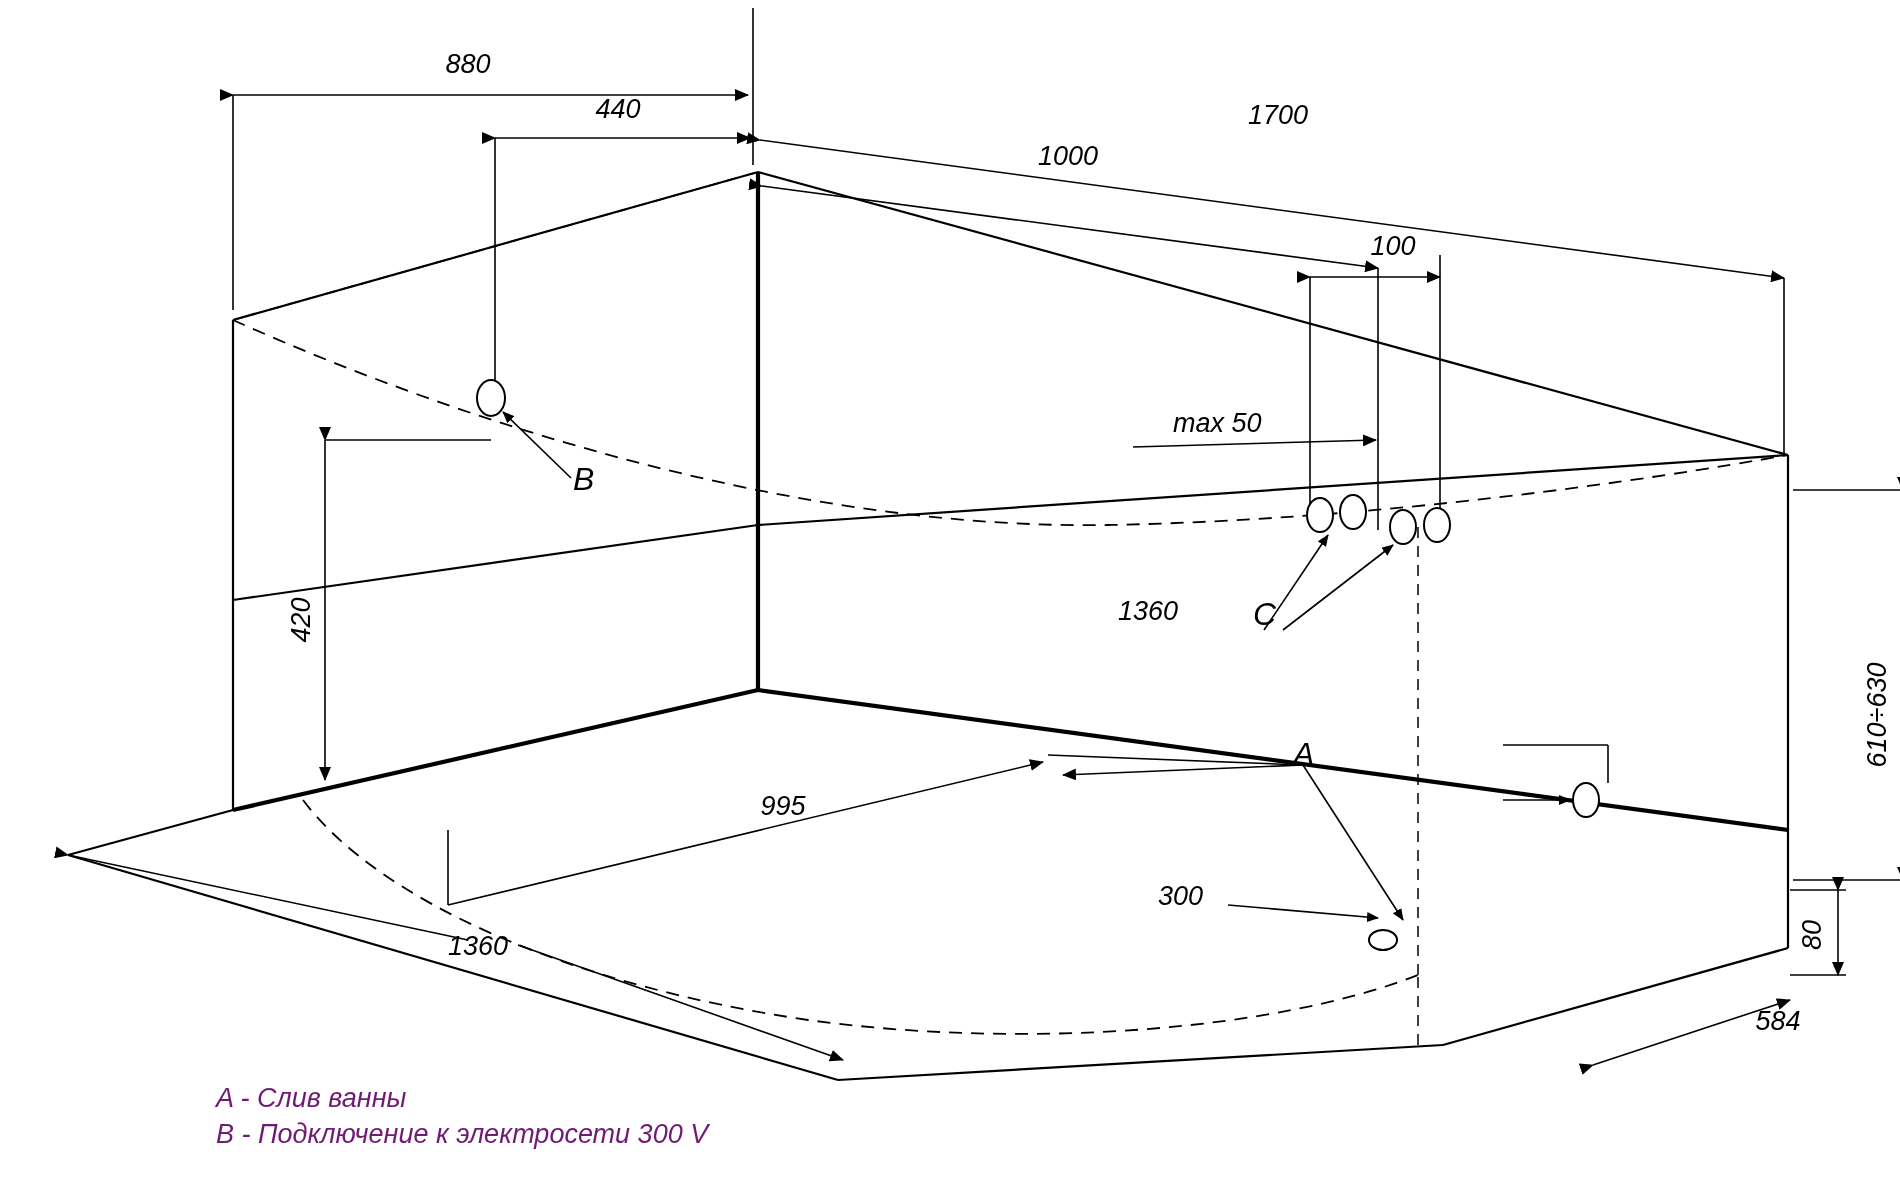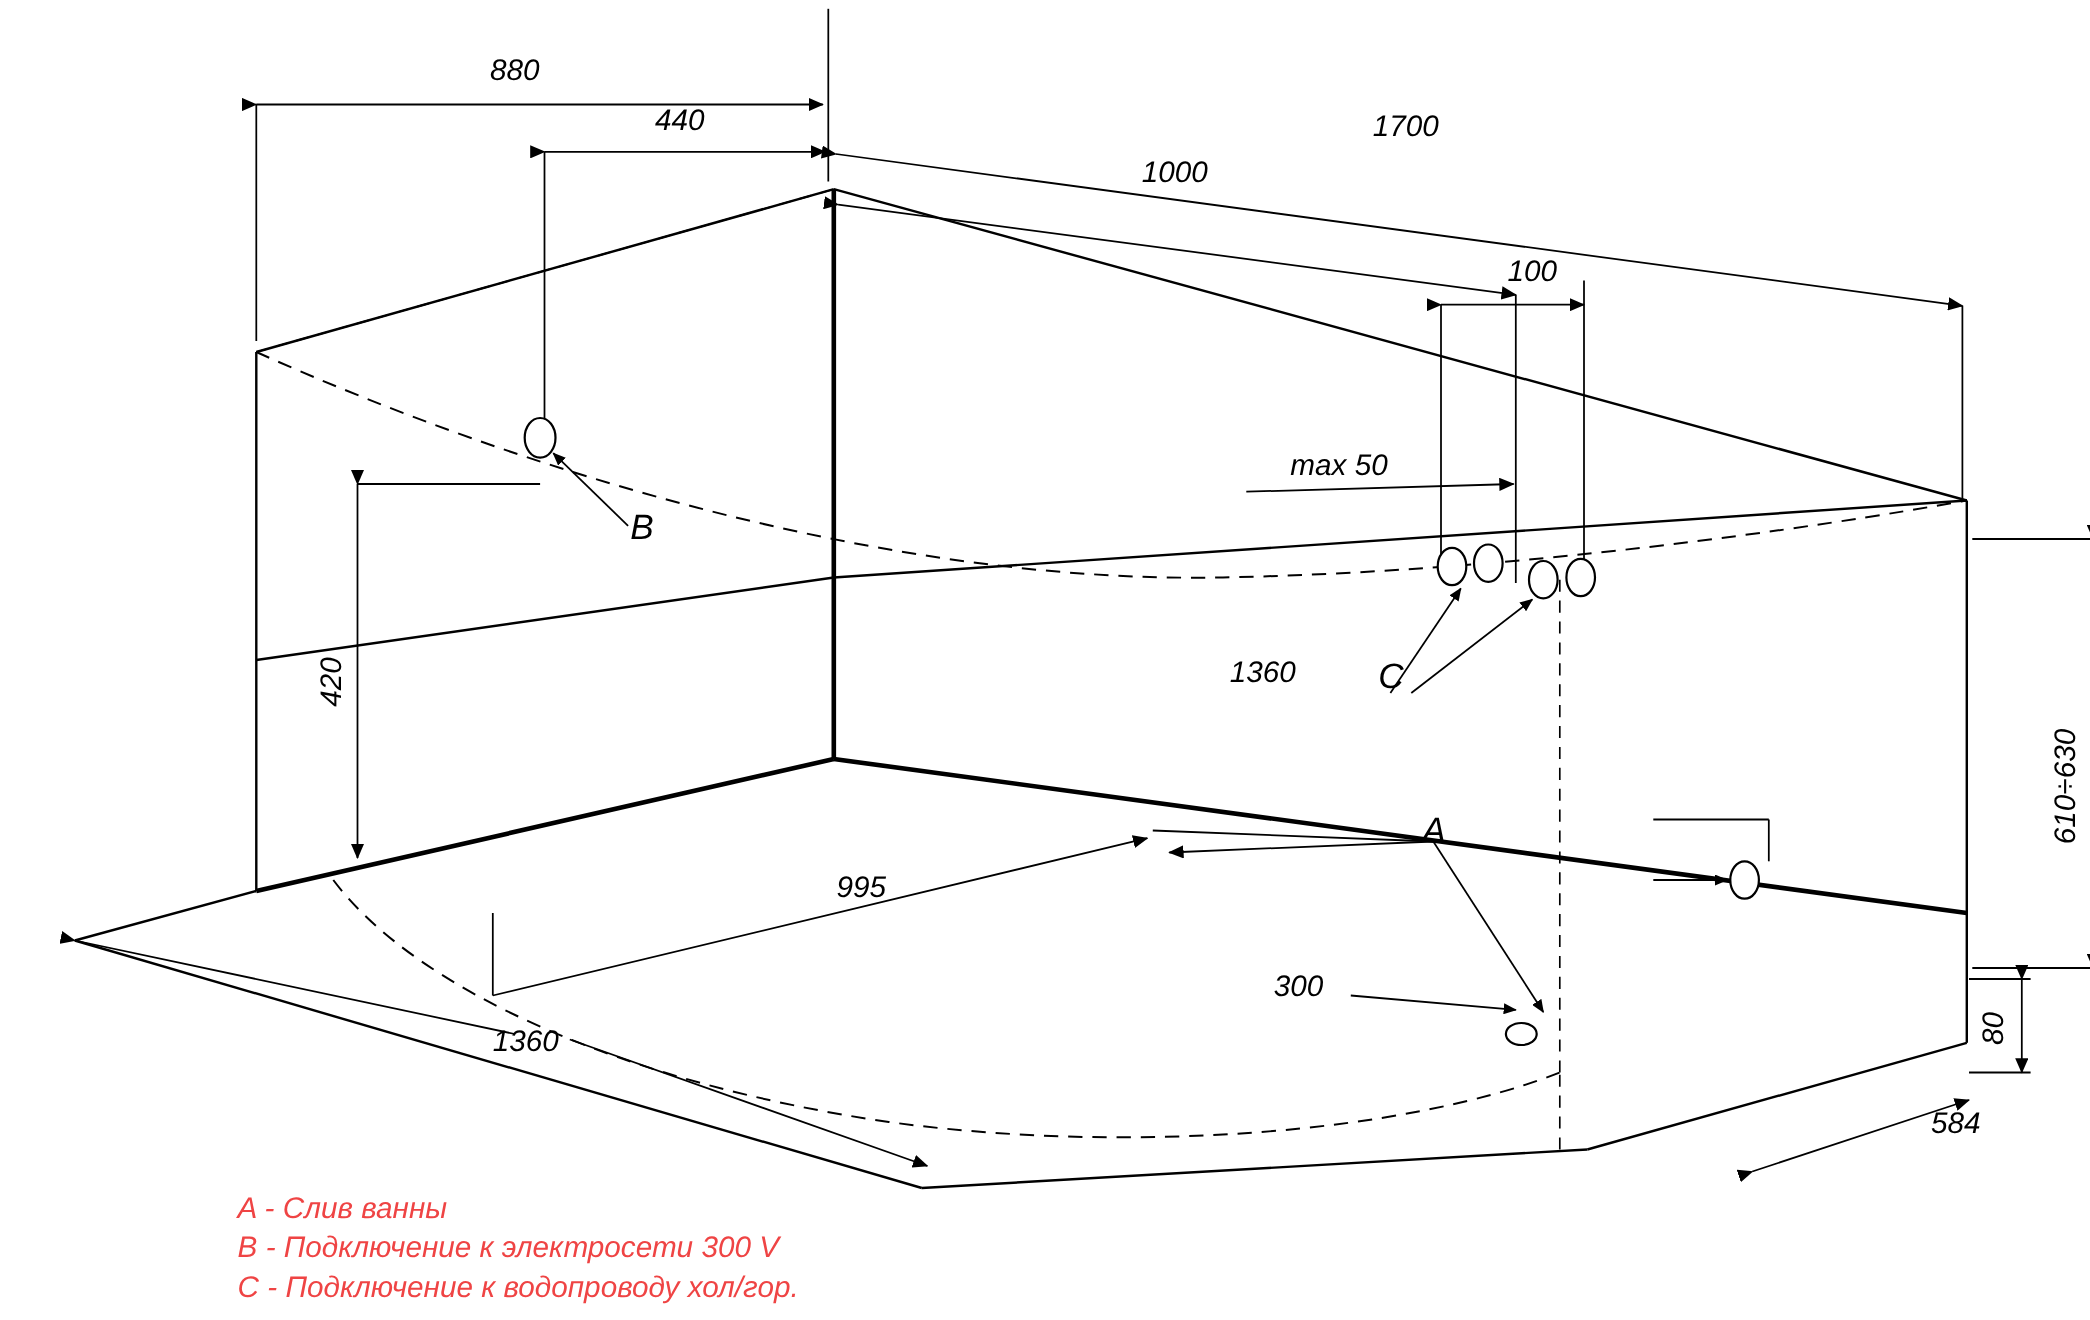--- a/index.html
+++ b/index.html
@@ -6,7 +6,7 @@
   body{width:1900px;height:1200px;overflow:hidden;font-family:"Liberation Sans",sans-serif;}
   #stage{position:relative;width:1900px;height:1200px;margin-left:48px;}
   svg#drawing{position:absolute;left:0;top:0;width:1900px;height:1200px;}
-  .legend{position:absolute;left:168px;top:1080px;font-family:"Liberation Sans",sans-serif;font-style:italic;font-size:27px;color:#ef4444;line-height:36px;white-space:nowrap;}
+  .legend{position:absolute;left:168px;top:1080px;font-family:"Liberation Sans",sans-serif;font-style:italic;font-size:27px;color:#701a75;line-height:36px;white-space:nowrap;}
   .legend div{margin:0;padding:0;}
   text{font-family:"Liberation Sans",sans-serif;font-style:italic;fill:#000;}
   .dim{font-size:27px;}

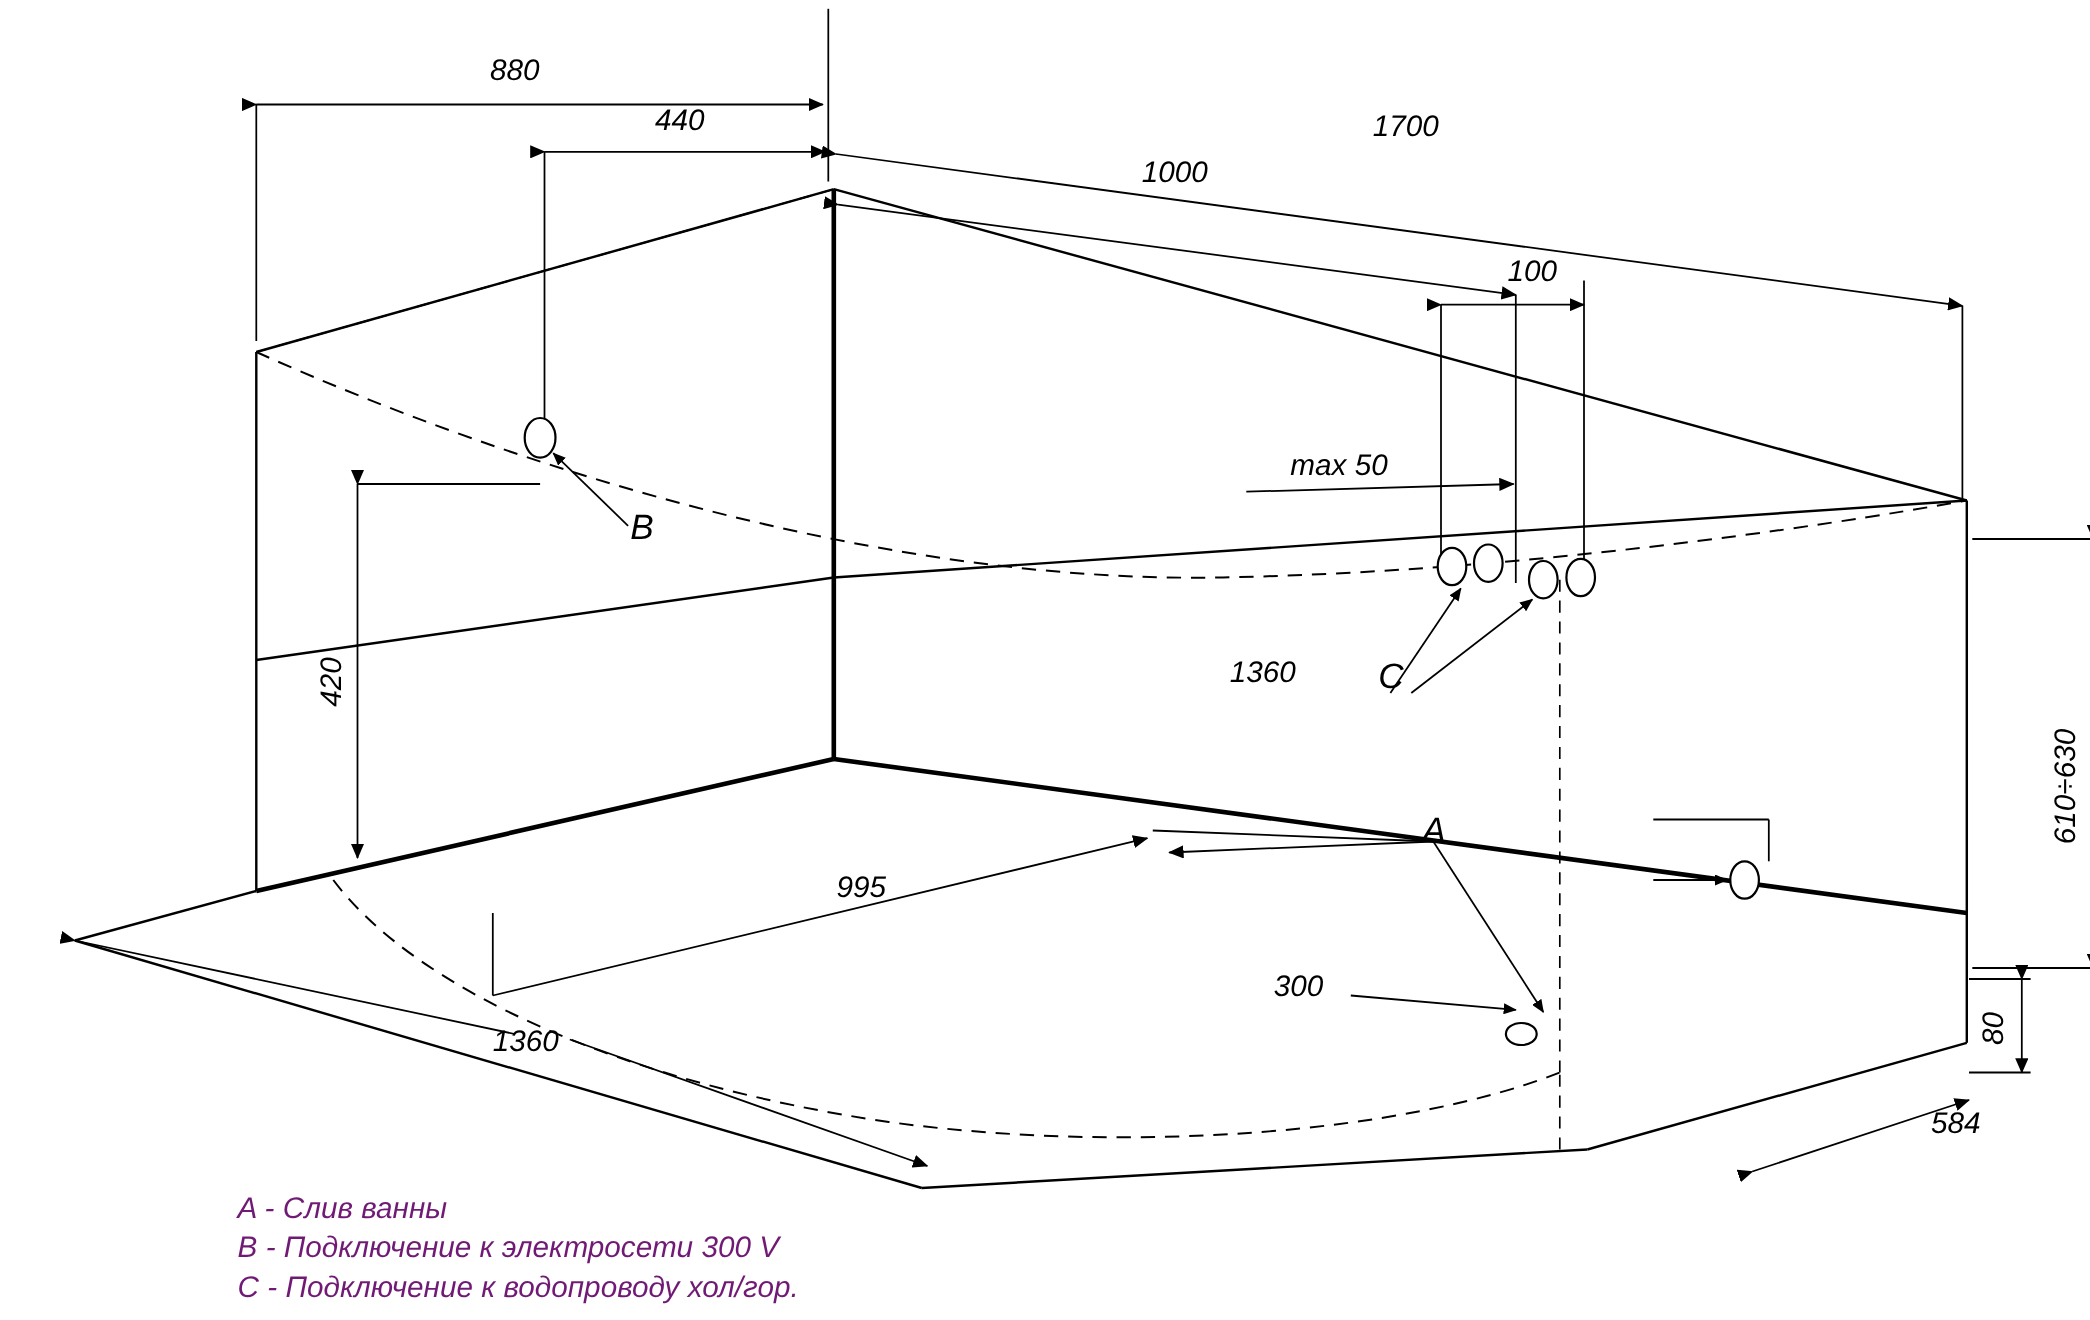--- a/index.html
+++ b/index.html
@@ -188,7 +188,6 @@
   <div class="legend">
     <div>A - Слив ванны</div>
     <div>B - Подключение к электросети 300 V</div>
-    <div>C - Подключение к водопроводу хол/гор.</div>
   </div>
 
 </div>

